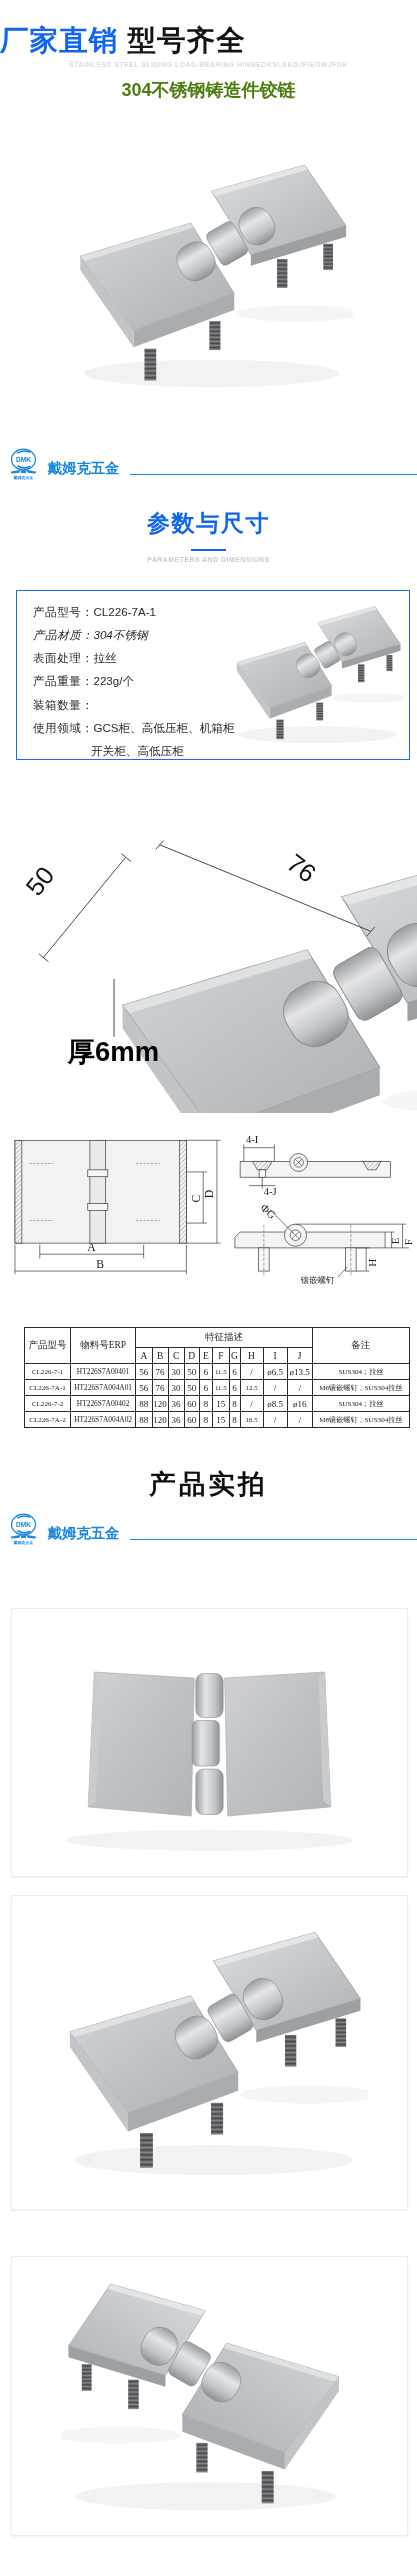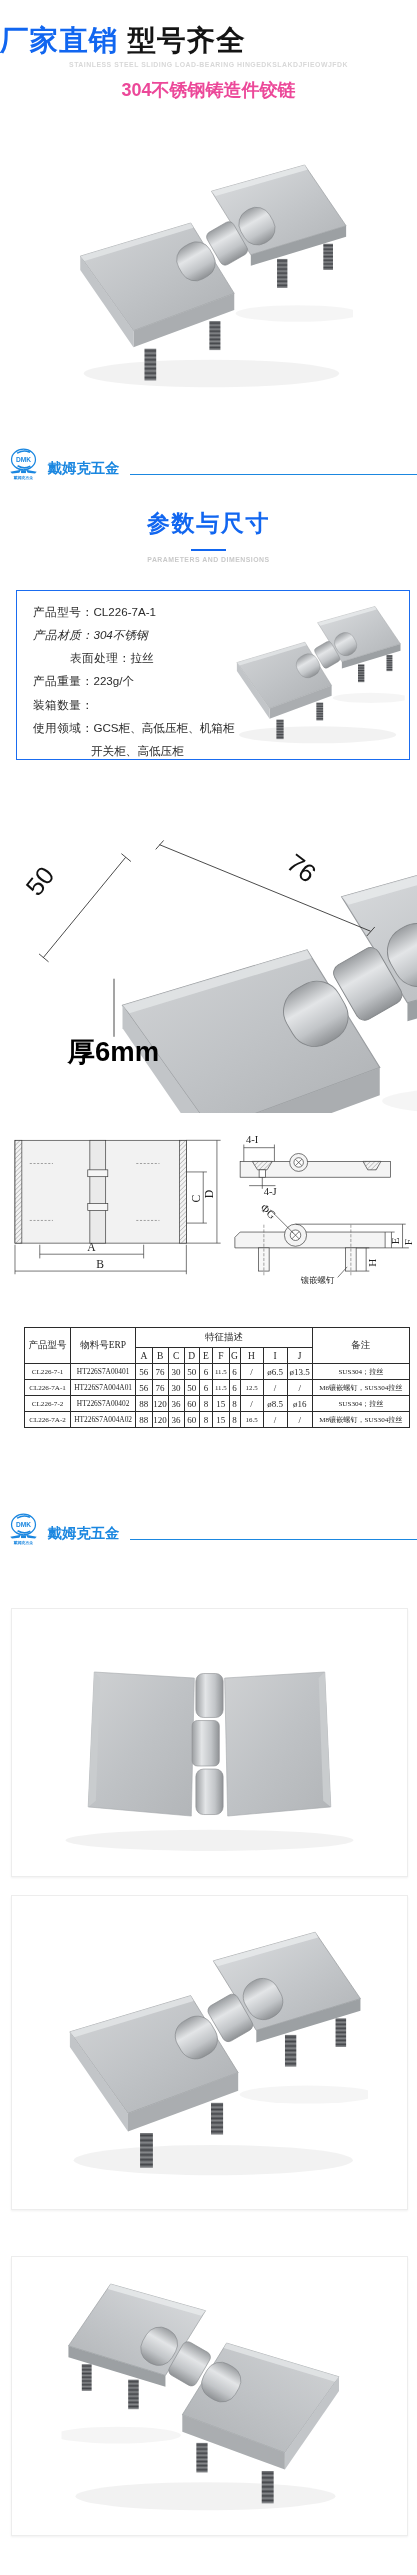--- a/index.html
+++ b/index.html
@@ -10,7 +10,7 @@
   .main-title{top:22px;left:0;width:417px;text-align:left;font-size:28.5px;font-weight:bold;letter-spacing:1.1px;color:#141414;white-space:nowrap;}
   .main-title .hl{color:#1166f0;}
   .sub-en{top:61px;left:0;width:417px;text-align:center;font-size:6.9px;letter-spacing:0.5px;color:#d8d8d8;font-weight:bold;}
-  .sub-cn{top:78px;left:0;width:417px;text-align:center;font-size:18px;font-weight:600;color:#ec4899;}
+  .sub-cn{top:78px;left:0;width:417px;text-align:center;font-size:18px;font-weight:600;color:#4d7c0f;}
   
   .brand-bar{left:7.4px;right:0;height:37px;display:flex;align-items:flex-end;}
   .brand-bar .logo{width:33px;height:36px;flex:0 0 auto;}

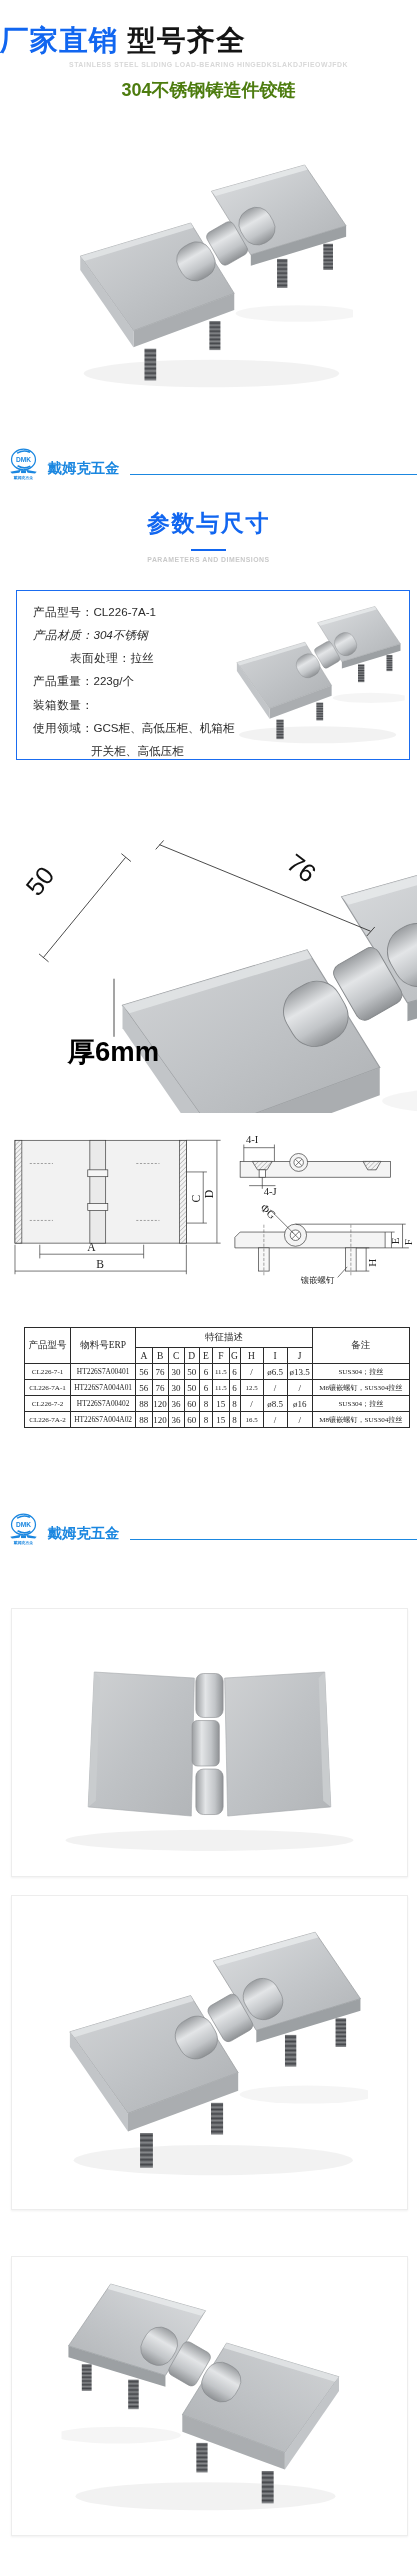--- a/index.html
+++ b/index.html
@@ -161,7 +161,7 @@
   <div class="abs param-box">
     <div class="param-row" style="top:12.7px;"><span class="lab">产品型号：</span><span>CL226-7A-1</span></div>
     <div class="param-row" style="top:36px;font-style:italic;"><span class="lab">产品材质：</span><span>304不锈钢</span></div>
-    <div class="param-row" style="top:59px;margin-left:37px;"><span class="lab">表面处理：</span><span>拉丝</span></div>
+    <div class="param-row" style="top:59px;"><span class="lab">表面处理：</span><span>拉丝</span></div>
     <div class="param-row" style="top:82px;"><span class="lab">产品重量：</span><span>223g/个</span></div>
     <div class="param-row" style="top:106px;"><span class="lab">装箱数量：</span><span></span></div>
     <div class="param-row" style="top:129px;"><span class="lab">使用领域：</span><span>GCS柜、高低压柜、机箱柜</span></div>

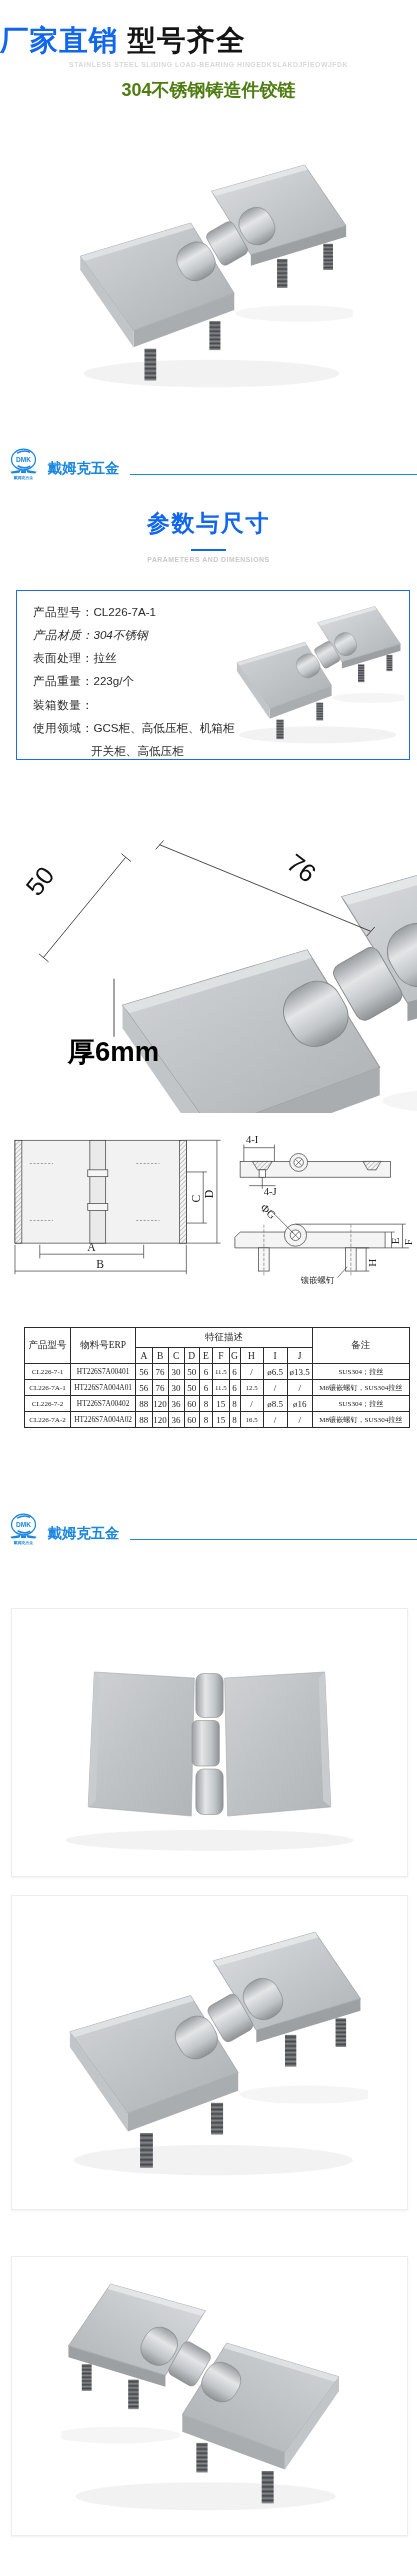--- a/index.html
+++ b/index.html
@@ -374,6 +374,7 @@
   </tbody>
     </table>
 
+  <div class="abs photos-title">产品实拍</div>
 
   <div class="abs brand-bar" style="top:1510px;">
     <svg class="logo" viewBox="0 0 80 86">

